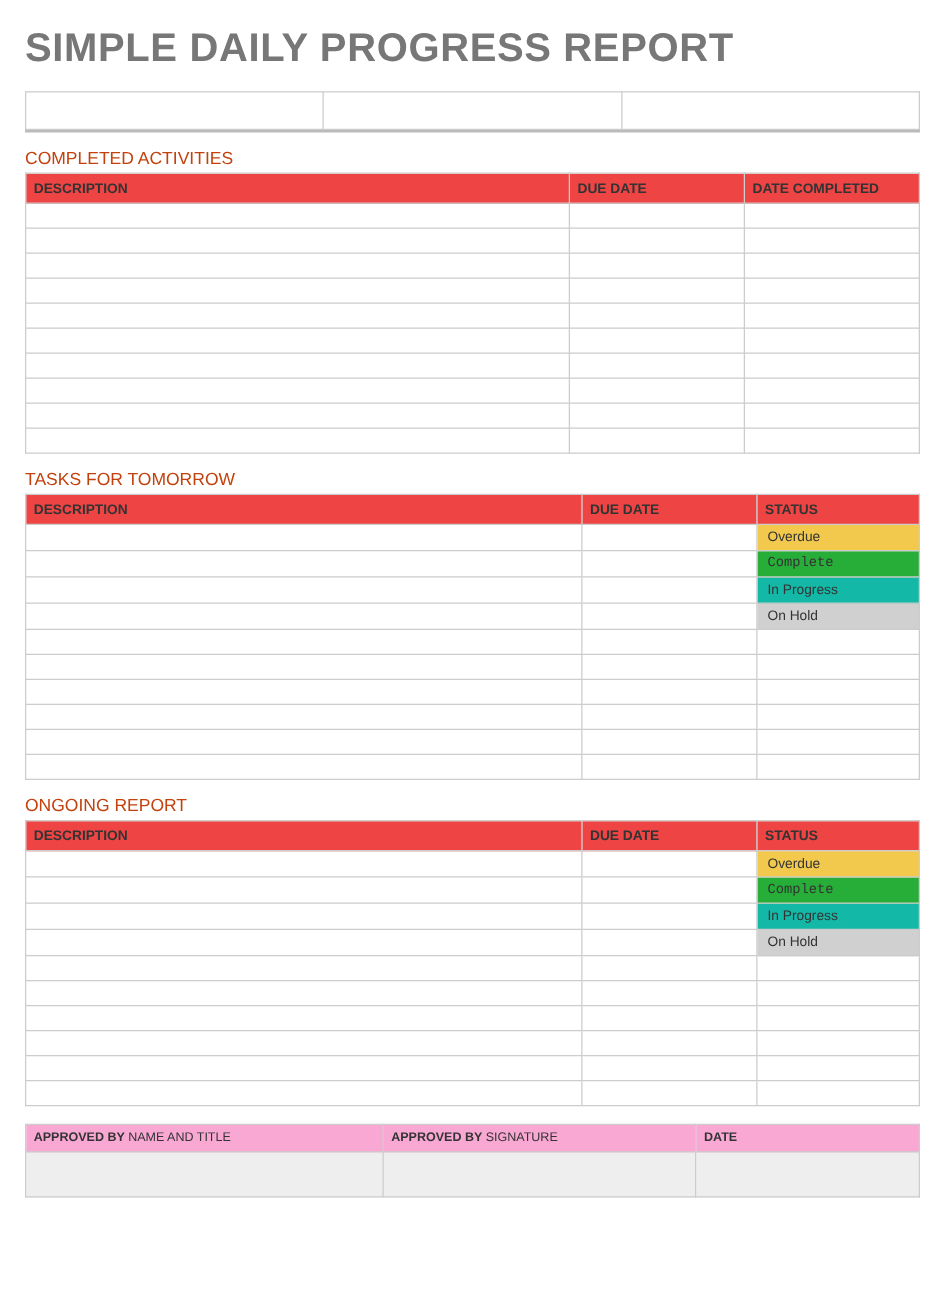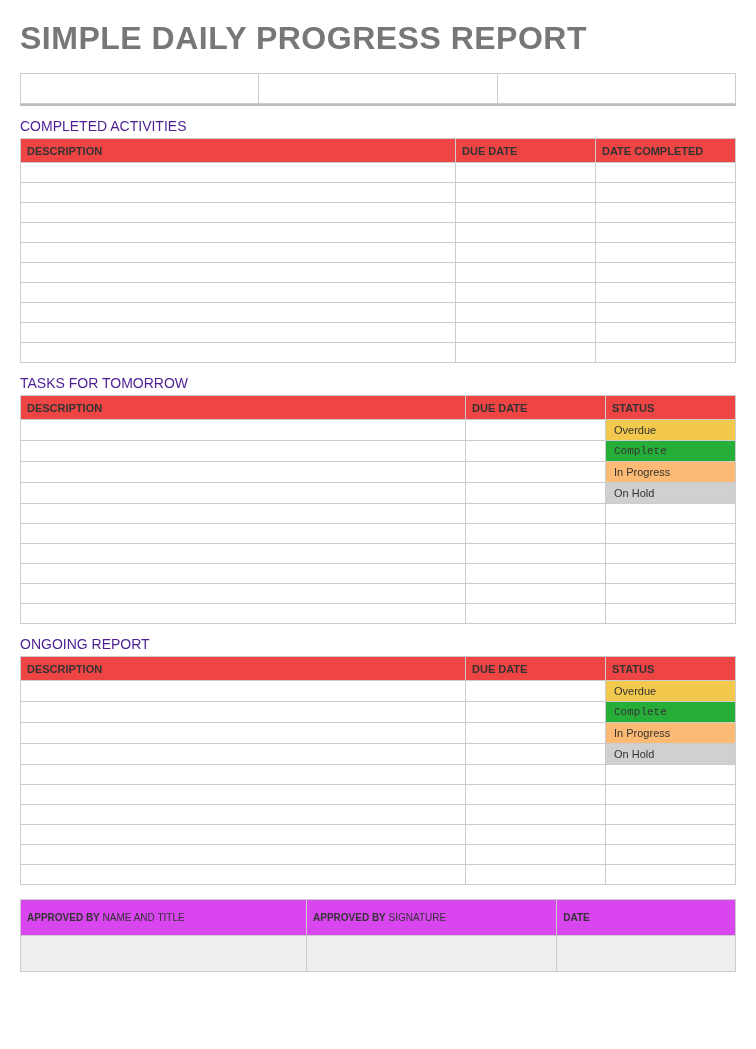--- a/index.html
+++ b/index.html
@@ -22,7 +22,7 @@
     font-size: 14px;
     font-weight: normal;
     margin: 12px 0 4px 0;
-    color: #4c1d95;
+    color: #c2410c;
   }
   table {
     width: 100%;

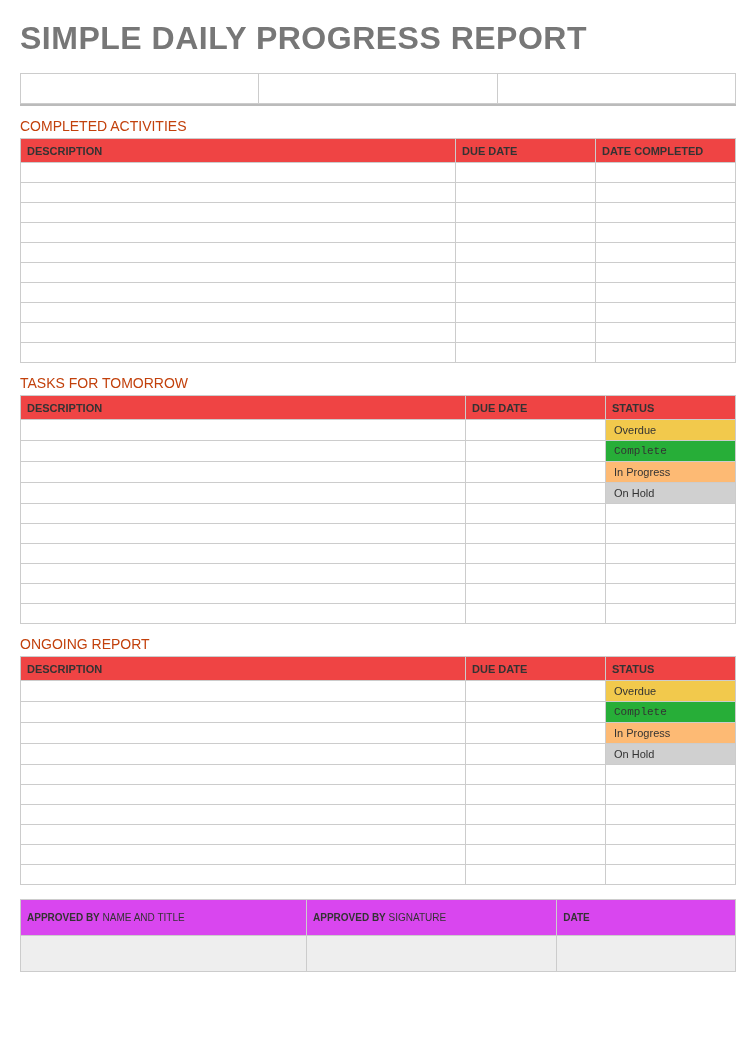--- a/index.html
+++ b/index.html
@@ -62,7 +62,7 @@
   .col-status { width: 130px; }
   .status-overdue { background: #f2c94c; padding-left: 8px; }
   .status-complete { background: #27ae38; padding-left: 8px; font-family: Liberation Mono, monospace; }
-  .status-inprogress { background: #fdba74; padding-left: 8px; }
+  .status-inprogress { background: #14b8a6; padding-left: 8px; }
   .status-onhold { background: #d0d0d0; padding-left: 8px; }
   
   .approval { margin-top: 14px; }

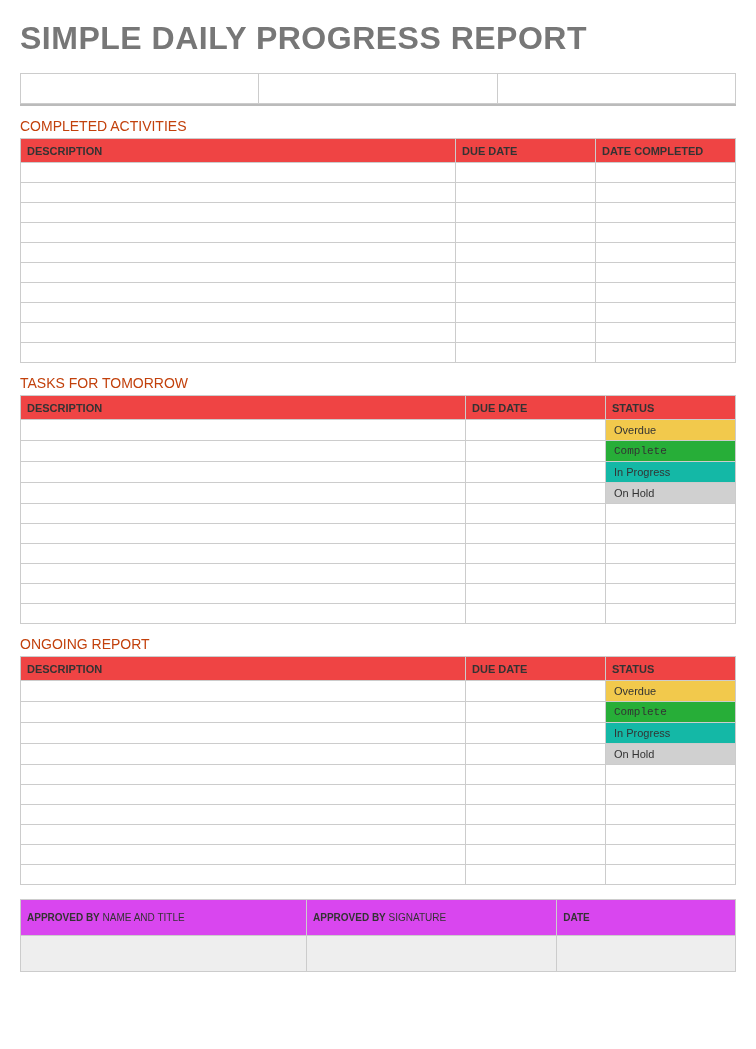--- a/index.html
+++ b/index.html
@@ -67,10 +67,10 @@
   
   .approval { margin-top: 14px; }
   .approval th {
-    background: #d946ef;
+    background: #f9a8d4;
     font-size: 10px;
     font-weight: normal;
-    height: 36px;
+    height: 22px;
   }
   .approval th b { font-weight: bold; }
   .approval td {

